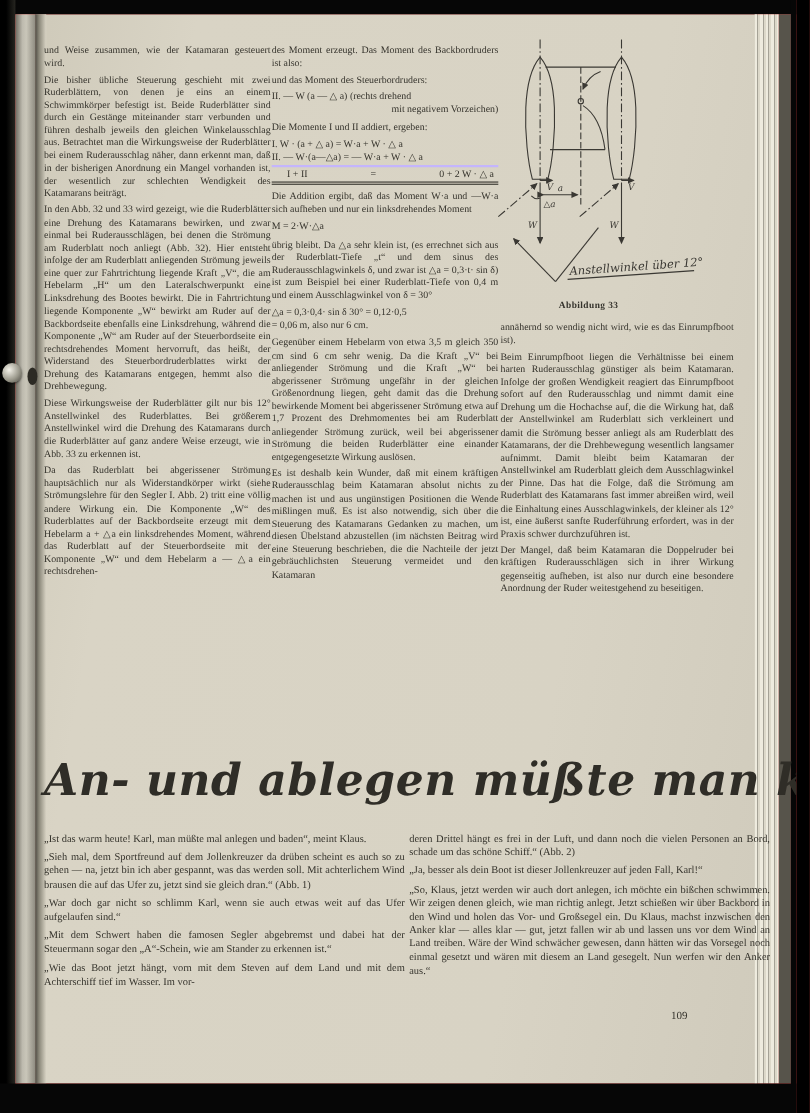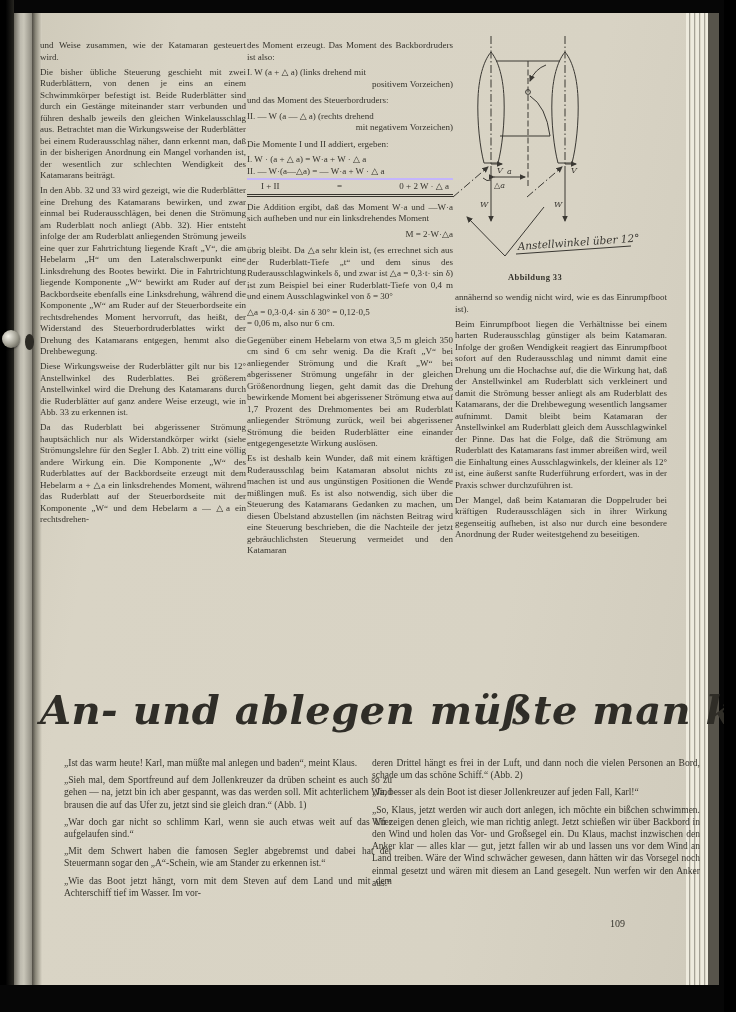--- a/index.html
+++ b/index.html
@@ -84,10 +84,6 @@
 
   <div class="tcol col2">
     <p>des Moment erzeugt. Das Moment des Backbordruders ist also:</p>
-    <div class="fml">
-      <div>I.   W (a + △ a) (links drehend mit</div>
-      <div class="r2">positivem Vorzeichen)</div>
-    </div>
     <p>und das Moment des Steuerbordruders:</p>
     <div class="fml">
       <div>II. — W (a — △ a)   (rechts drehend</div>

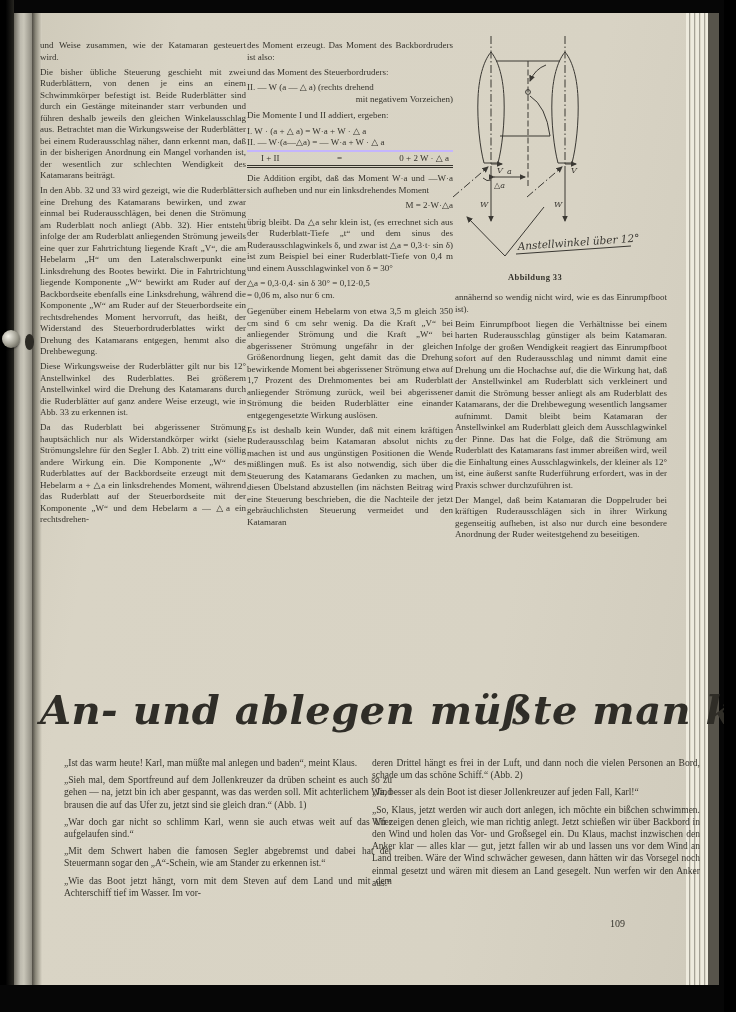--- a/index.html
+++ b/index.html
@@ -34,7 +34,7 @@
   
   .fml{margin:4px 0 5px 0;}
   .fml .r2{text-align:right;}
-  .fml-center{text-align:right;margin:4px 0 5px 0;}
+  .fml-center{text-align:left;margin:4px 0 5px 0;}
   .sum-total{display:flex;justify-content:space-between;padding:1px 4px 1px 14px;
         border-top:2px solid #c4b5fd;border-bottom:3px double #35332c;margin-top:1px;}
   

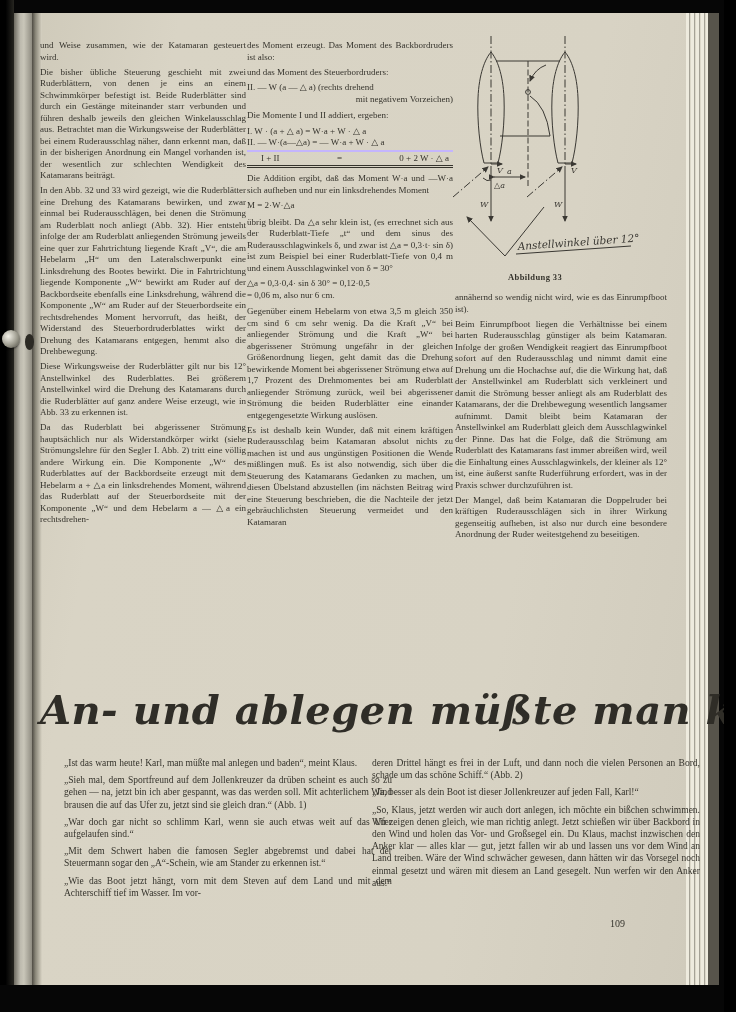--- a/index.html
+++ b/index.html
@@ -52,7 +52,7 @@
         letter-spacing:.5px;color:#2f2d27;}
   .bcol{position:absolute;width:328px;font-size:9.5px;line-height:12.2px;text-align:justify;}
   .bcol p{margin:0 0 5px 0;}
-  .bcol1{left:40px;top:757px;margin-left:24px;}
+  .bcol1{left:40px;top:757px;}
   .bcol2{left:372px;top:757px;}
   .page-number{position:absolute;left:560px;top:918px;width:65px;text-align:right;font-size:10px;}
   .watermark{position:absolute;right:8px;top:988px;z-index:10;color:#f4f4f4;

